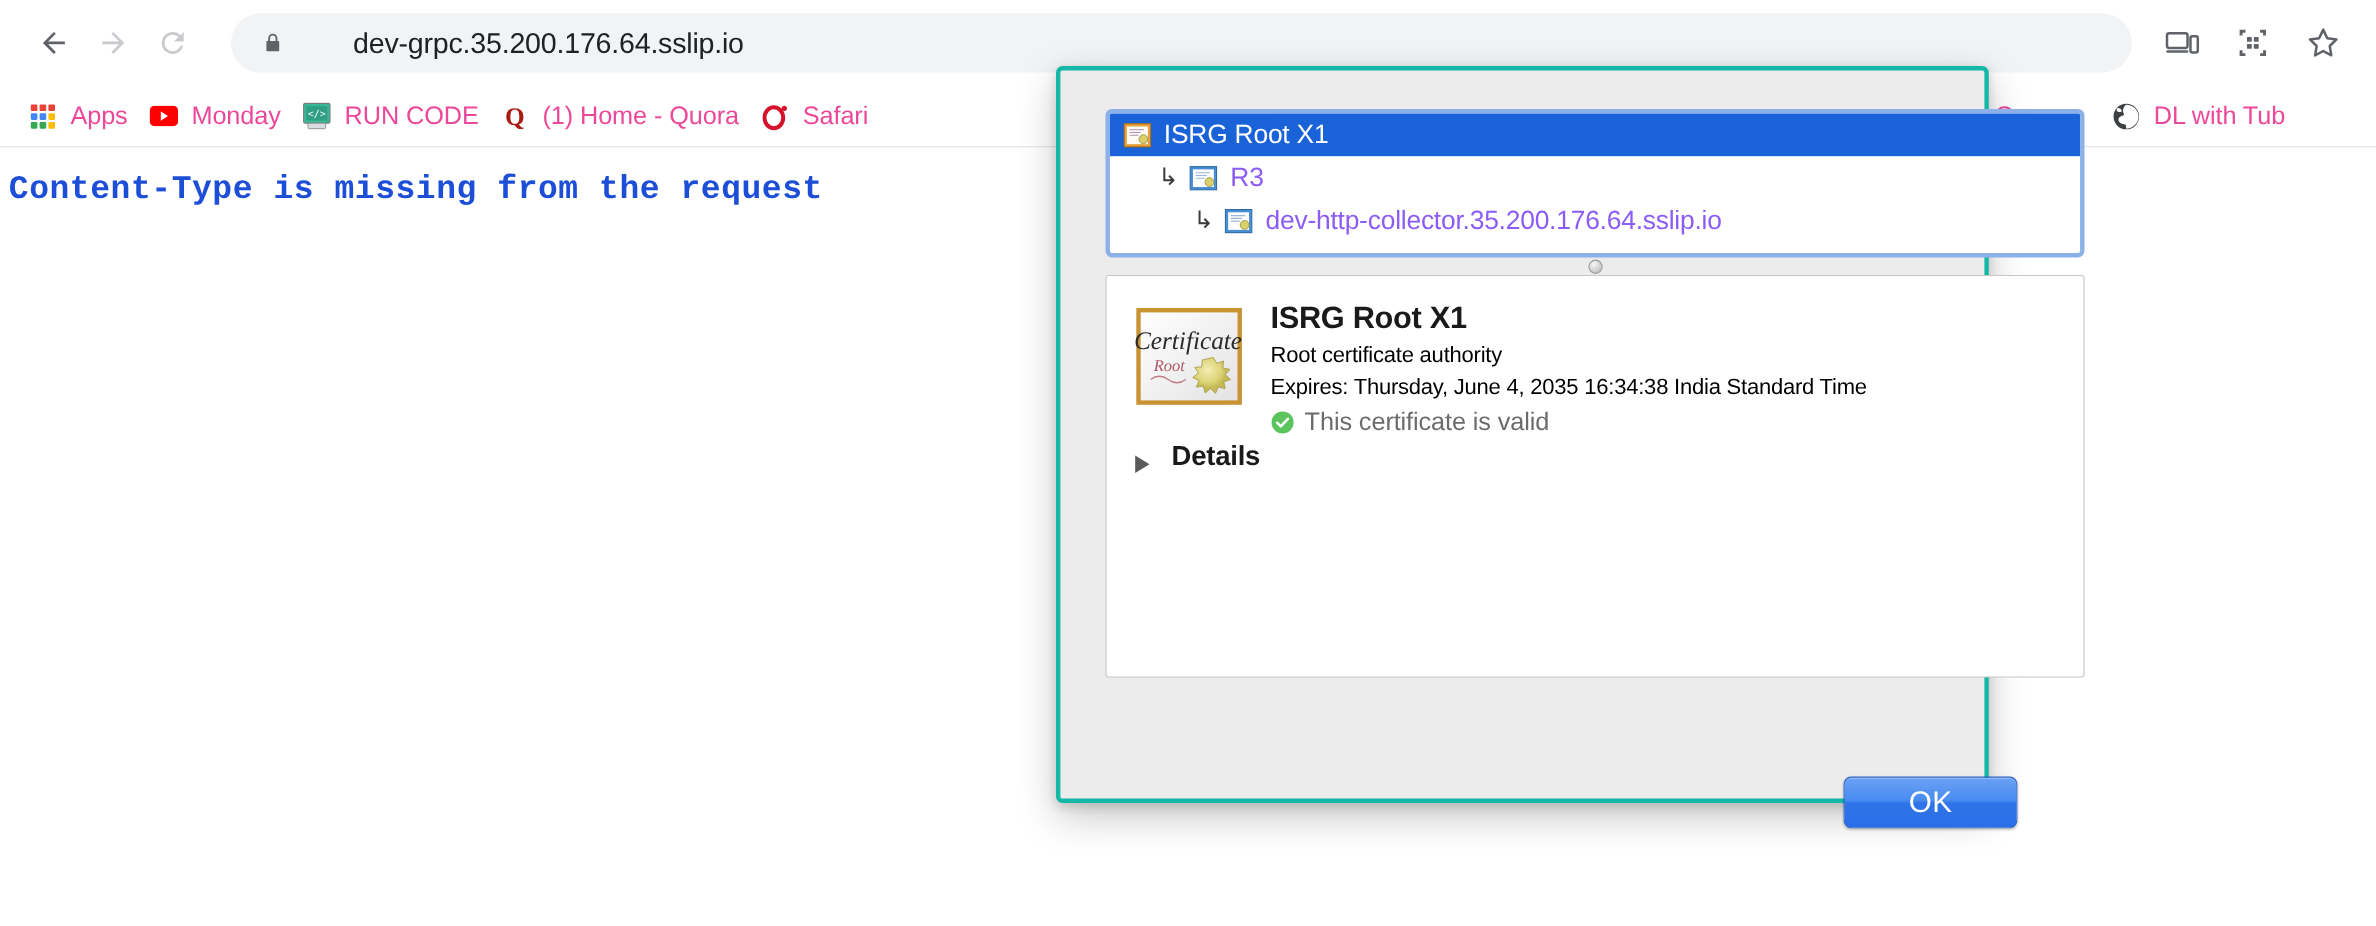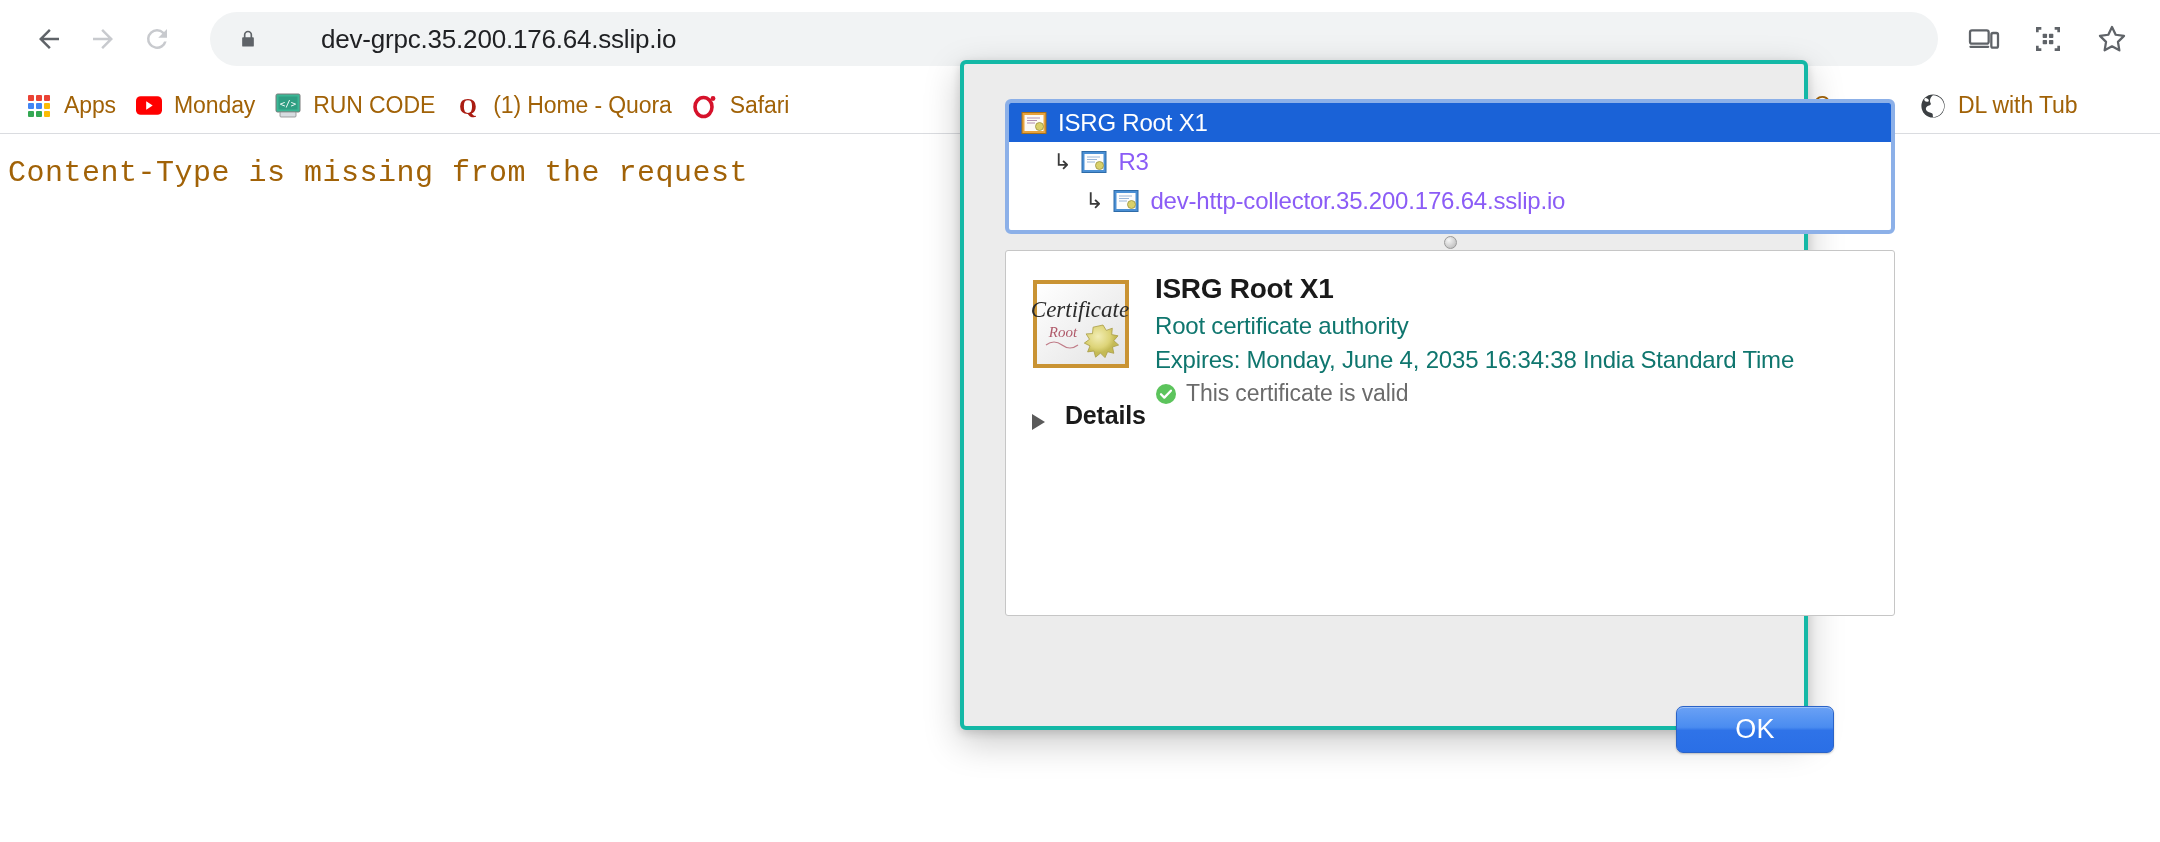--- a/index.html
+++ b/index.html
@@ -116,7 +116,7 @@
   }
   .bookmark .bm-label {
     font-size: 23px;
-    color: #a16207;
+    color: #ec4899;
     letter-spacing: -0.1px;
     white-space: nowrap;
   }

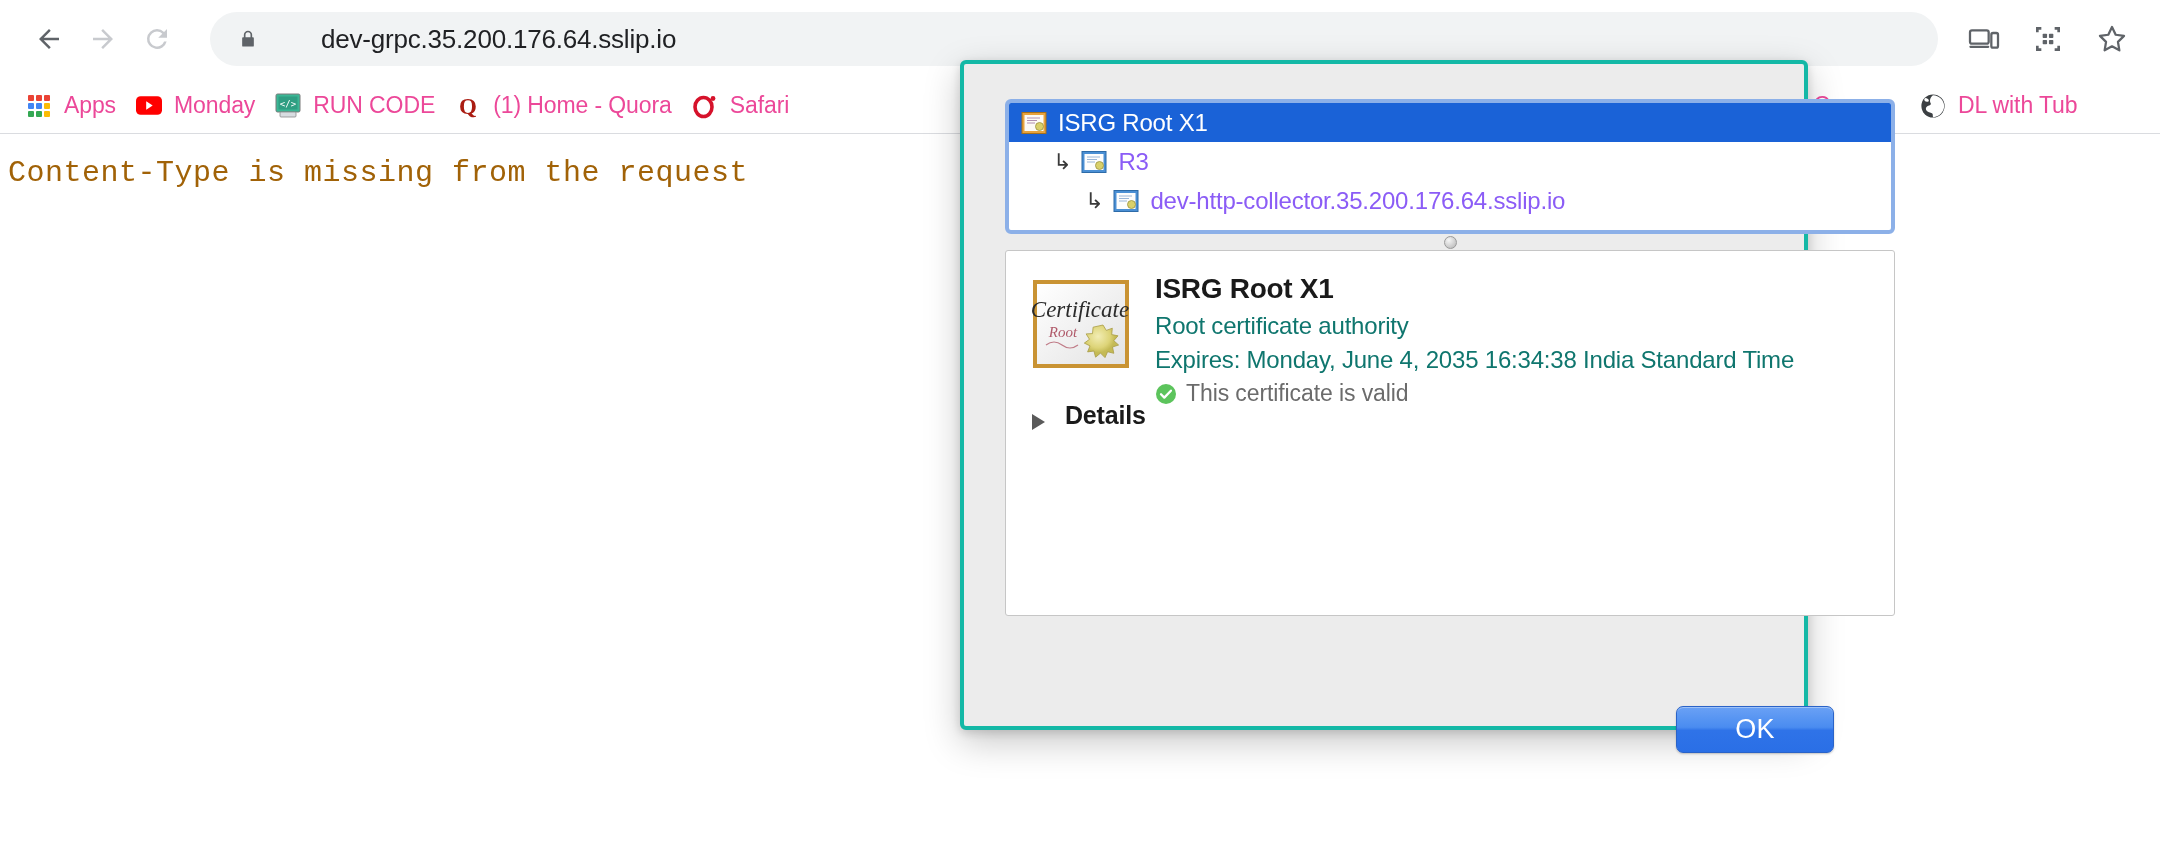--- a/index.html
+++ b/index.html
@@ -145,8 +145,8 @@
     top: 22px;
     font-family: "Liberation Mono", "DejaVu Sans Mono", monospace;
     font-size: 30px;
-    font-weight: normal;
-    color: #a16207;
+    font-weight: bold;
+    color: #1d4ed8;
     letter-spacing: 0.5px;
     white-space: nowrap;
   }

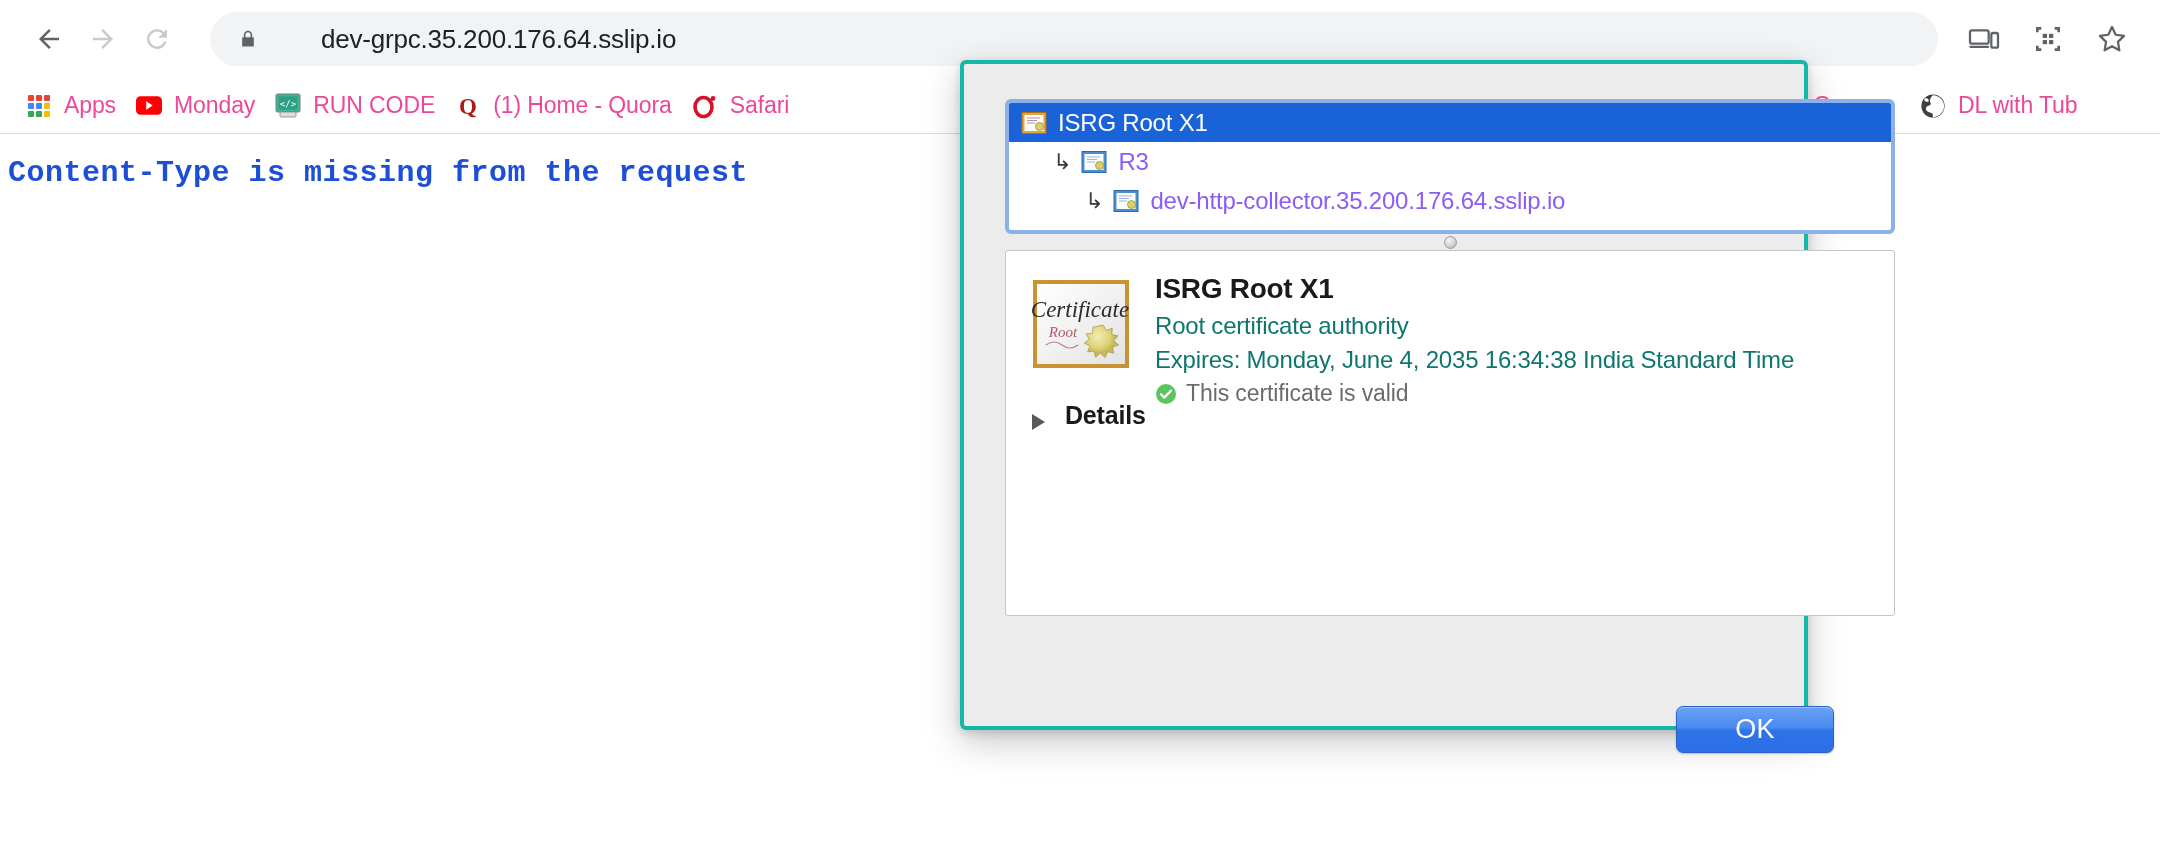--- a/index.html
+++ b/index.html
@@ -260,8 +260,8 @@
     margin-bottom: 7px;
   }
   .cert-info-line {
-    font-size: 24px;
-    color: #0f766e;
+    font-size: 20px;
+    color: #000000;
     letter-spacing: -0.2px;
     margin-bottom: 6px;
     white-space: nowrap;

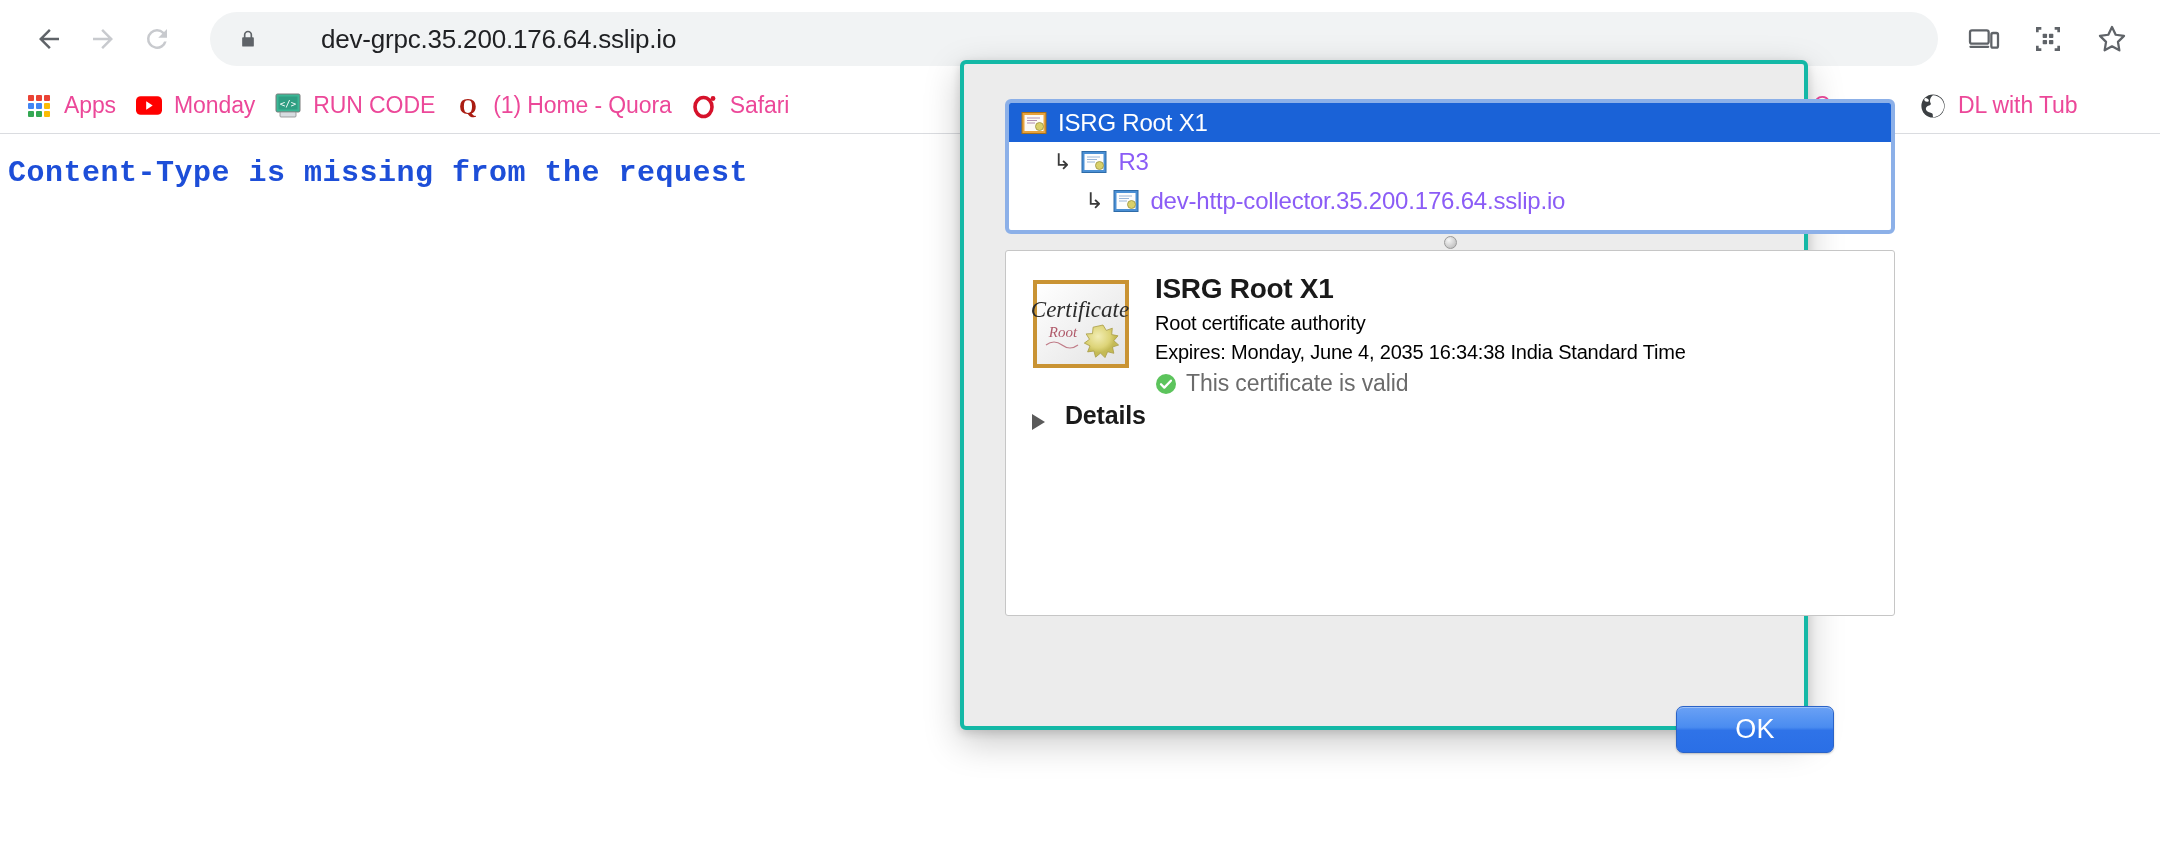--- a/index.html
+++ b/index.html
@@ -540,7 +540,7 @@
     <div id="cert-info">
       <div id="cert-info-title">ISRG Root X1</div>
       <div class="cert-info-line">Root certificate authority</div>
-      <div class="cert-info-line">Expires: Monday, June 4, 2035 16:34:38 India Standard Time</div>
+      <div class="cert-info-line">Expires: Thursday, June 4, 2035 16:34:38 India Standard Time</div>
       <div id="cert-valid-row">
         <span id="cert-valid-icon">
           <svg width="22" height="22" viewBox="0 0 22 22">

